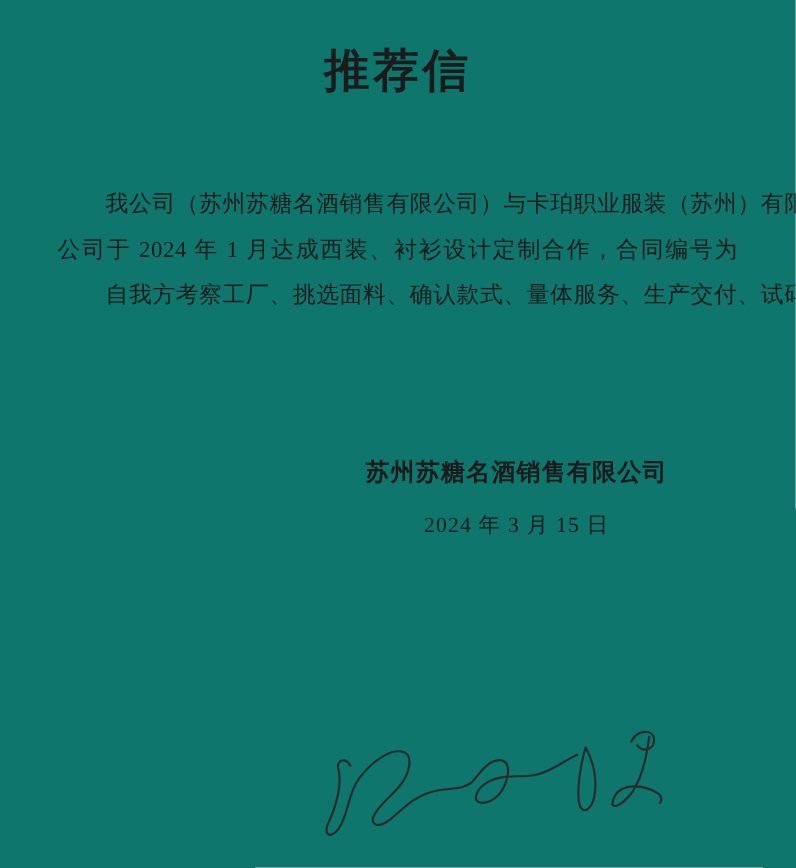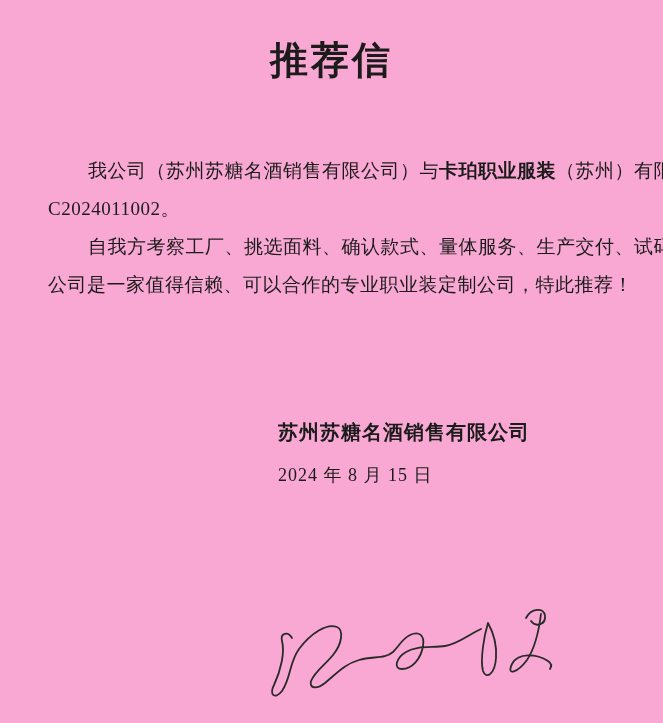--- a/index.html
+++ b/index.html
@@ -12,7 +12,7 @@
   .page {
     position: relative;
     width: 663px; height: 723px;
-    background: #f9a8d4;
+    background: #0f766e;
     color: #1b1b1b;
   }
   .title {

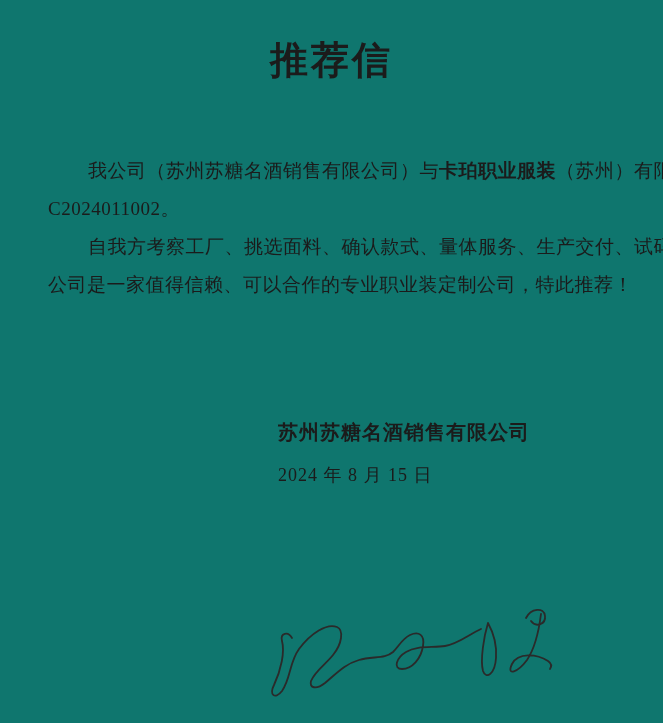--- a/index.html
+++ b/index.html
@@ -41,7 +41,7 @@
     text-align-last: left;
   }
   .line.indent { padding-left: 40px; }
-  .b { font-weight: 700; }
+  .b { font-weight: 400; }
   .sigblock {
     margin: 116px 80px 0 auto;
     width: 305px;

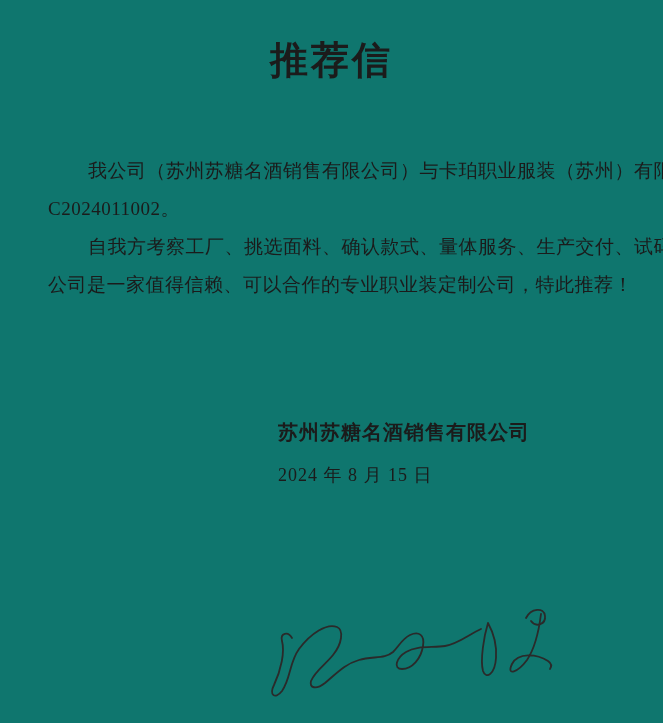--- a/index.html
+++ b/index.html
@@ -78,6 +78,7 @@
   <div class="bodytext">
 
     <div class="line indent"><span>我公司（苏州苏糖名酒销售有限公司）与</span><span class="b">卡珀职业服装</span><span>（苏州）有限</span></div>
+    <div class="line">公司于 2024 年 1 月达成西装、衬衫设计定制合作，合同编号为</div>
     <div class="line endp">C2024011002。</div>
 
     <div class="line indent">自我方考察工厂、挑选面料、确认款式、量体服务、生产交付、试码</div>

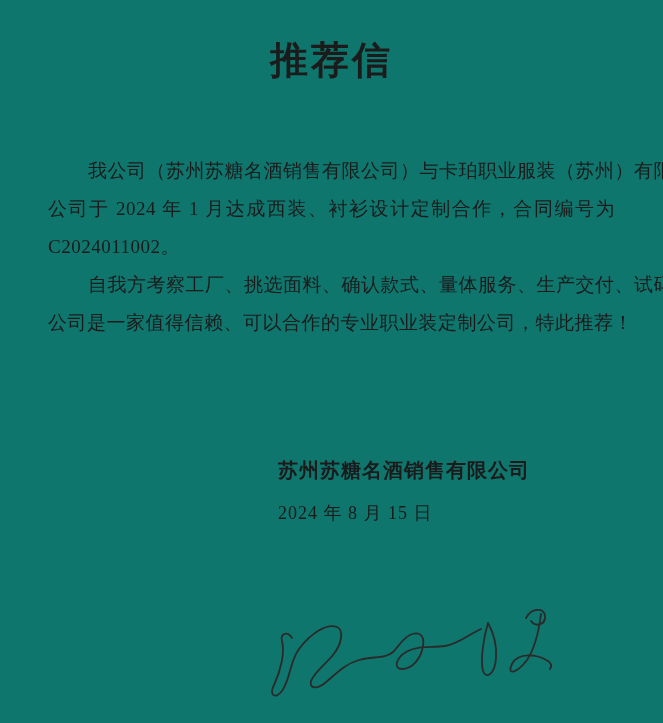--- a/index.html
+++ b/index.html
@@ -79,7 +79,6 @@
 
     <div class="line indent"><span>我公司（苏州苏糖名酒销售有限公司）与</span><span class="b">卡珀职业服装</span><span>（苏州）有限</span></div>
     <div class="line">公司于 2024 年 1 月达成西装、衬衫设计定制合作，合同编号为</div>
-    <div class="line endp">C2024011002。</div>
 
     <div class="line indent">自我方考察工厂、挑选面料、确认款式、量体服务、生产交付、试码</div>
     <div class="line endp">公司是一家值得信赖、可以合作的专业职业装定制公司，特此推荐！</div>

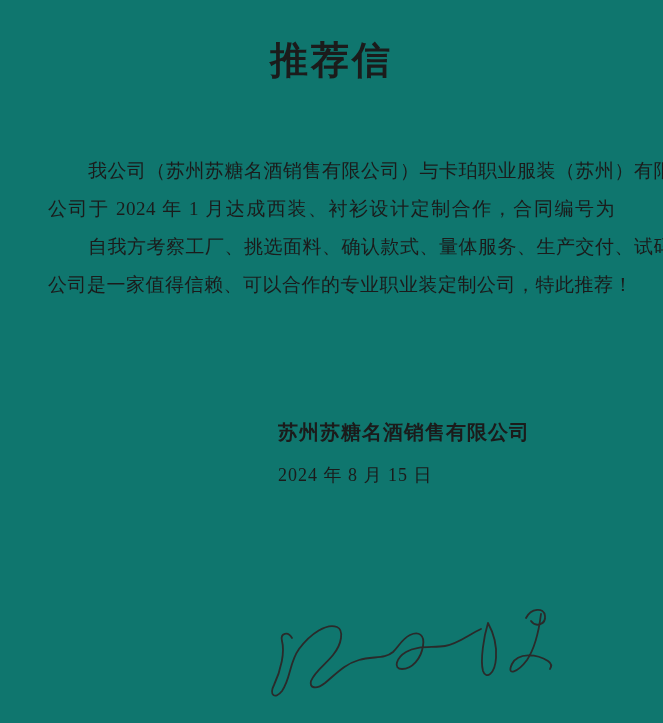--- a/index.html
+++ b/index.html
@@ -81,7 +81,6 @@
     <div class="line">公司于 2024 年 1 月达成西装、衬衫设计定制合作，合同编号为</div>
 
     <div class="line indent">自我方考察工厂、挑选面料、确认款式、量体服务、生产交付、试码</div>
-    <div class="line endp">公司是一家值得信赖、可以合作的专业职业装定制公司，特此推荐！</div>
 
   </div>
 

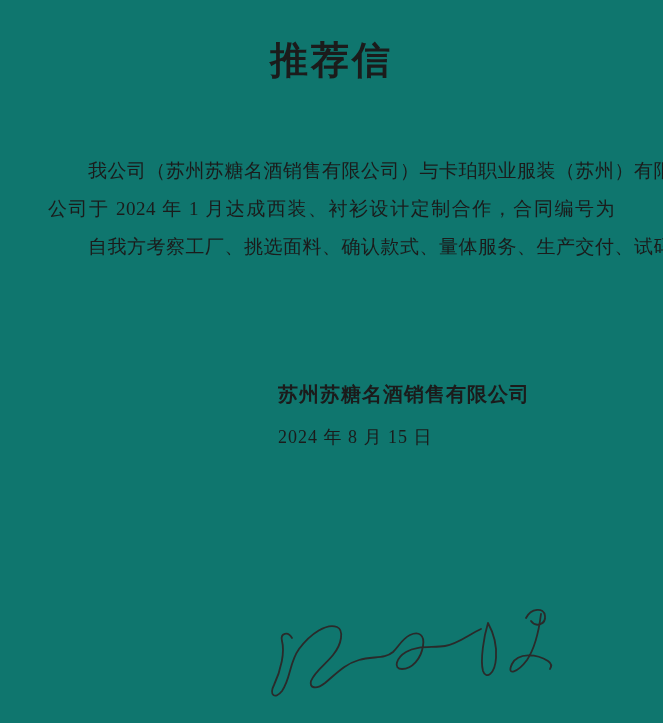--- a/index.html
+++ b/index.html
@@ -45,7 +45,7 @@
   .sigblock {
     margin: 116px 80px 0 auto;
     width: 305px;
-    text-align: left;
+    text-align: center;
   }
   .sig-company {
     font-size: 20px;

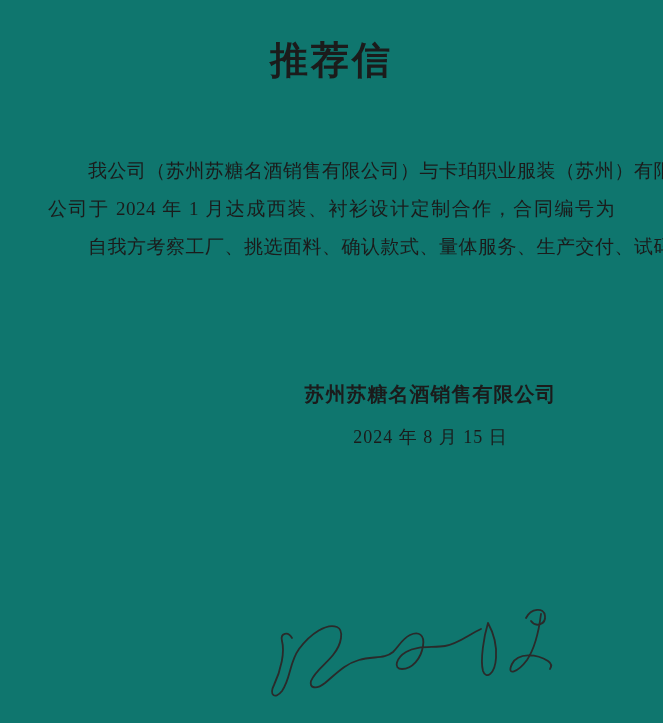--- a/index.html
+++ b/index.html
@@ -86,7 +86,7 @@
 
   <div class="sigblock">
     <div class="sig-company">苏州苏糖名酒销售有限公司</div>
-    <div class="sig-date">2024 年 8 月 15 日</div>
+    <div class="sig-date">2024 年 3 月 15 日</div>
   </div>
 
   <svg class="handsig" viewBox="0 0 332 118" fill="none" stroke="#2a2a2a" stroke-width="1.8" stroke-linecap="round" stroke-linejoin="round">

